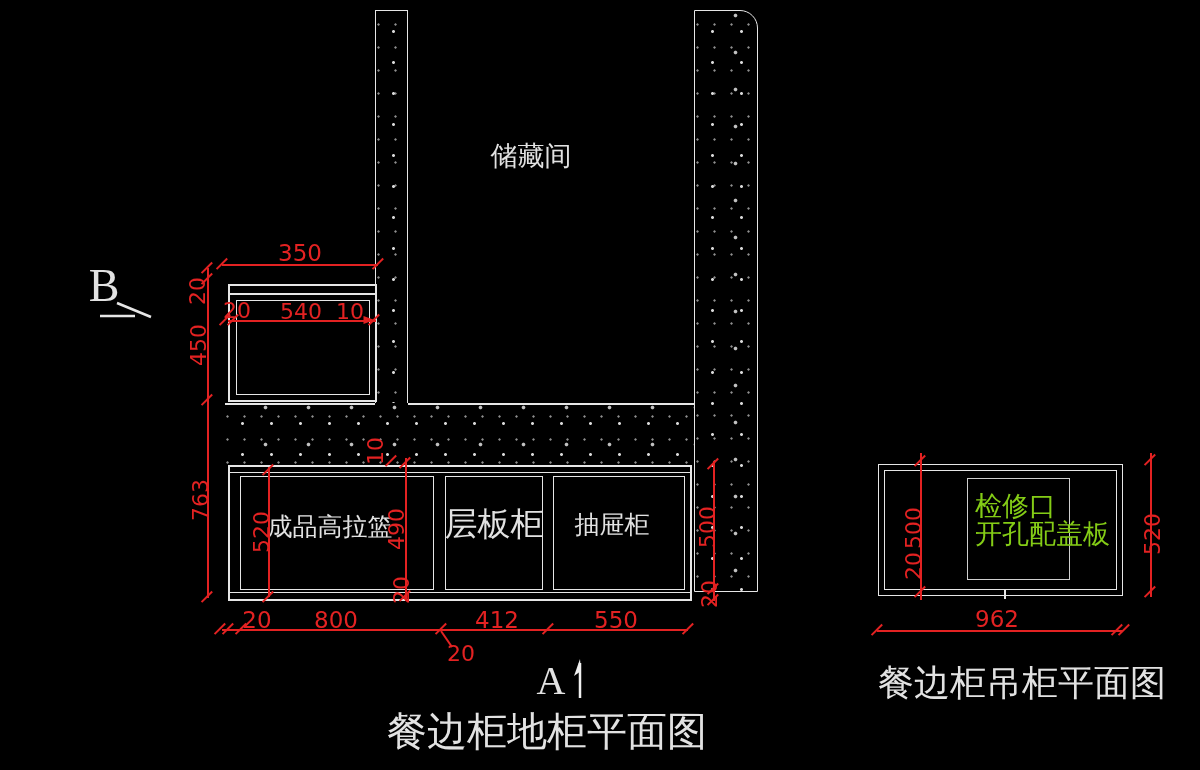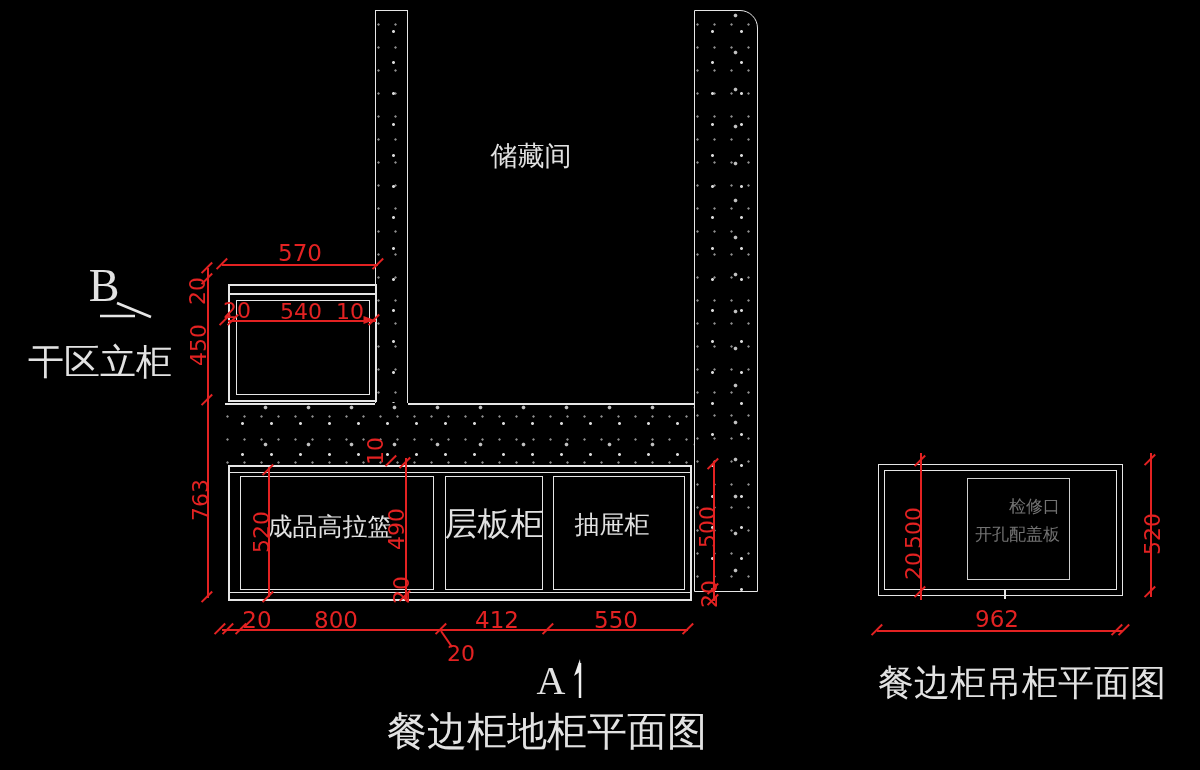--- a/index.html
+++ b/index.html
@@ -114,7 +114,7 @@
   <i class="tk" style="left:1117px;top:630px;"></i>
   <i class="tk" style="left:1124px;top:630px;"></i>
 
-  <div class="rt big" style="left:300px;top:253px;">570</div>
+  <div class="rt big" style="left:300px;top:253px;">350</div>
   <div class="rt" style="left:237px;top:310px;">20</div>
   <div class="rt" style="left:301px;top:311px;">540</div>
   <div class="rt" style="left:350px;top:311px;">10</div>

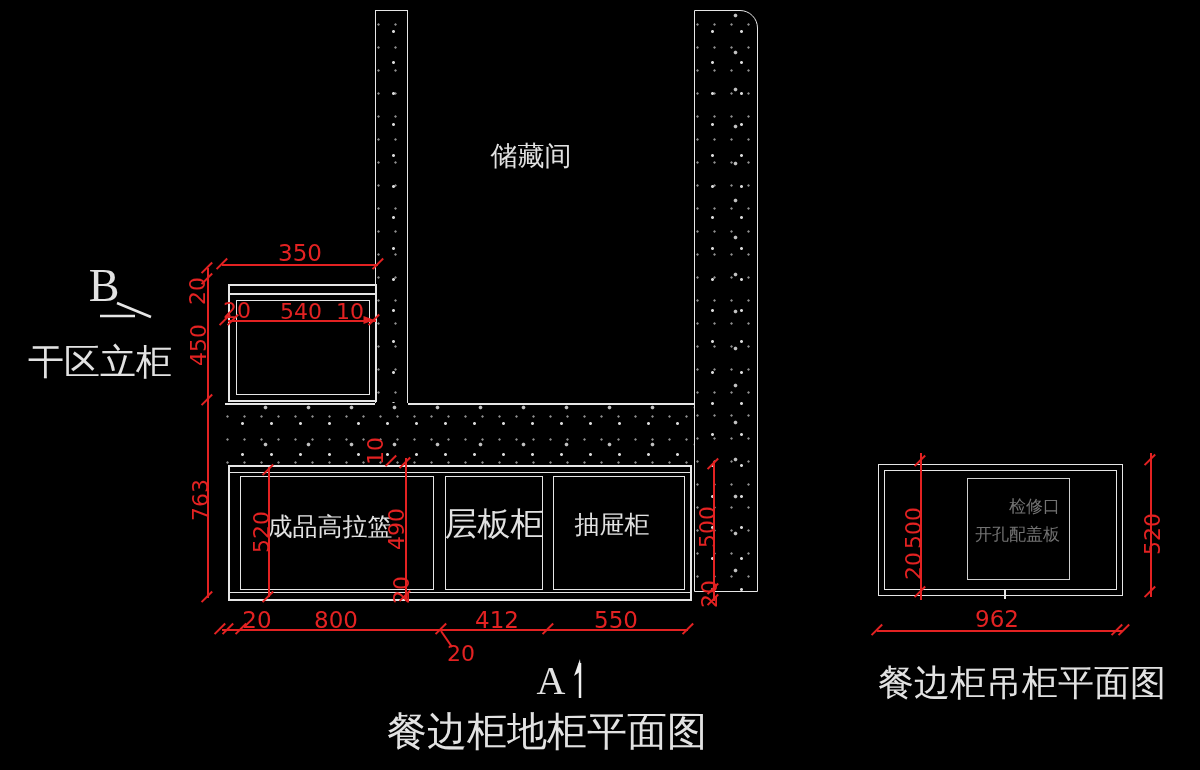--- a/index.html
+++ b/index.html
@@ -139,7 +139,6 @@
 
   <div class="lbl roman" style="left:104px;top:285px;font-size:46px;">B</div>
   <div class="lbl roman" style="left:551px;top:680px;font-size:40px;">A</div>
-  <div class="lbl" style="left:100px;top:362px;font-size:36px;">干区立柜</div>
   <div class="lbl" style="left:547px;top:731px;font-size:40px;">餐边柜地柜平面图</div>
   <div class="lbl" style="left:1022px;top:683px;font-size:36px;">餐边柜吊柜平面图</div>
 

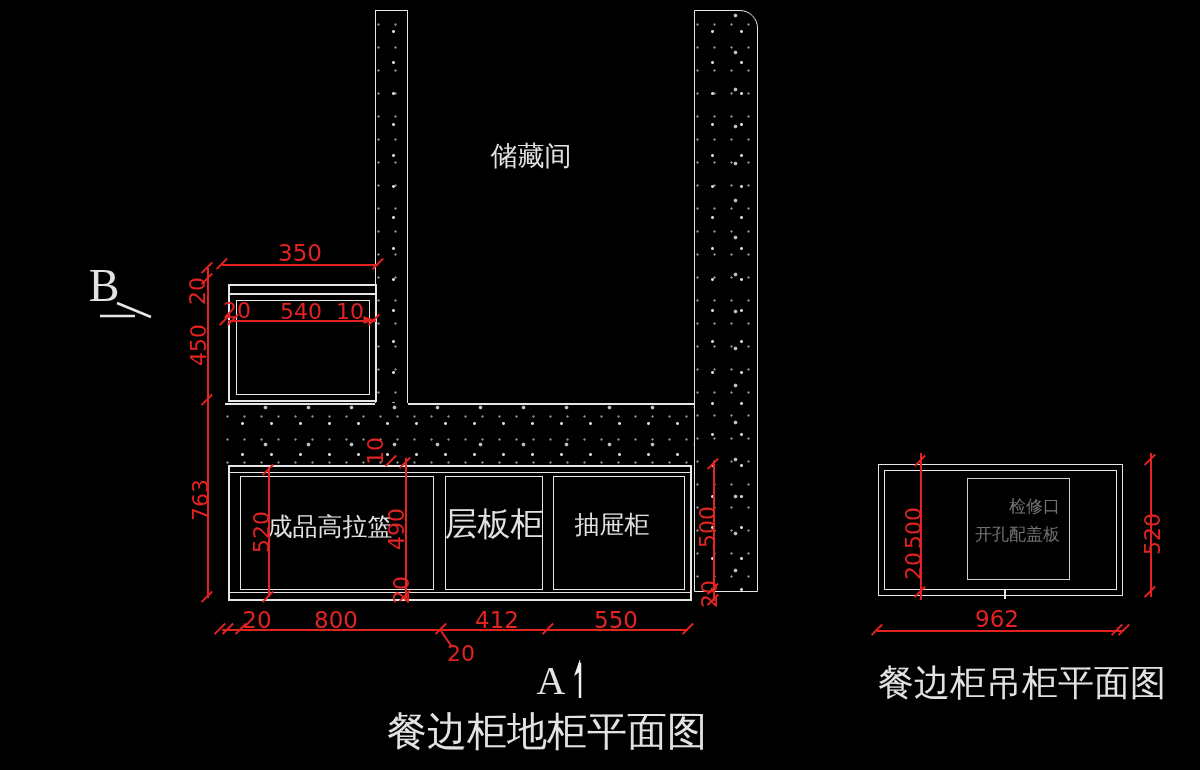--- a/index.html
+++ b/index.html
@@ -33,7 +33,7 @@
   .lbl{position:absolute;color:#e2e2e2;white-space:nowrap;transform:translate(-50%,-50%);}
   .roman{font-family:"Liberation Serif","DejaVu Serif",serif;}
   .ovl{position:absolute;left:0;top:0;pointer-events:none;}
-  .access-text{position:absolute;color:#737373;font-size:17px;line-height:28px;white-space:nowrap;text-align:right;}
+  .access-text{position:absolute;color:#84cc16;font-size:27px;line-height:28px;white-space:nowrap;}
 </style>
 </head>
 <body>

